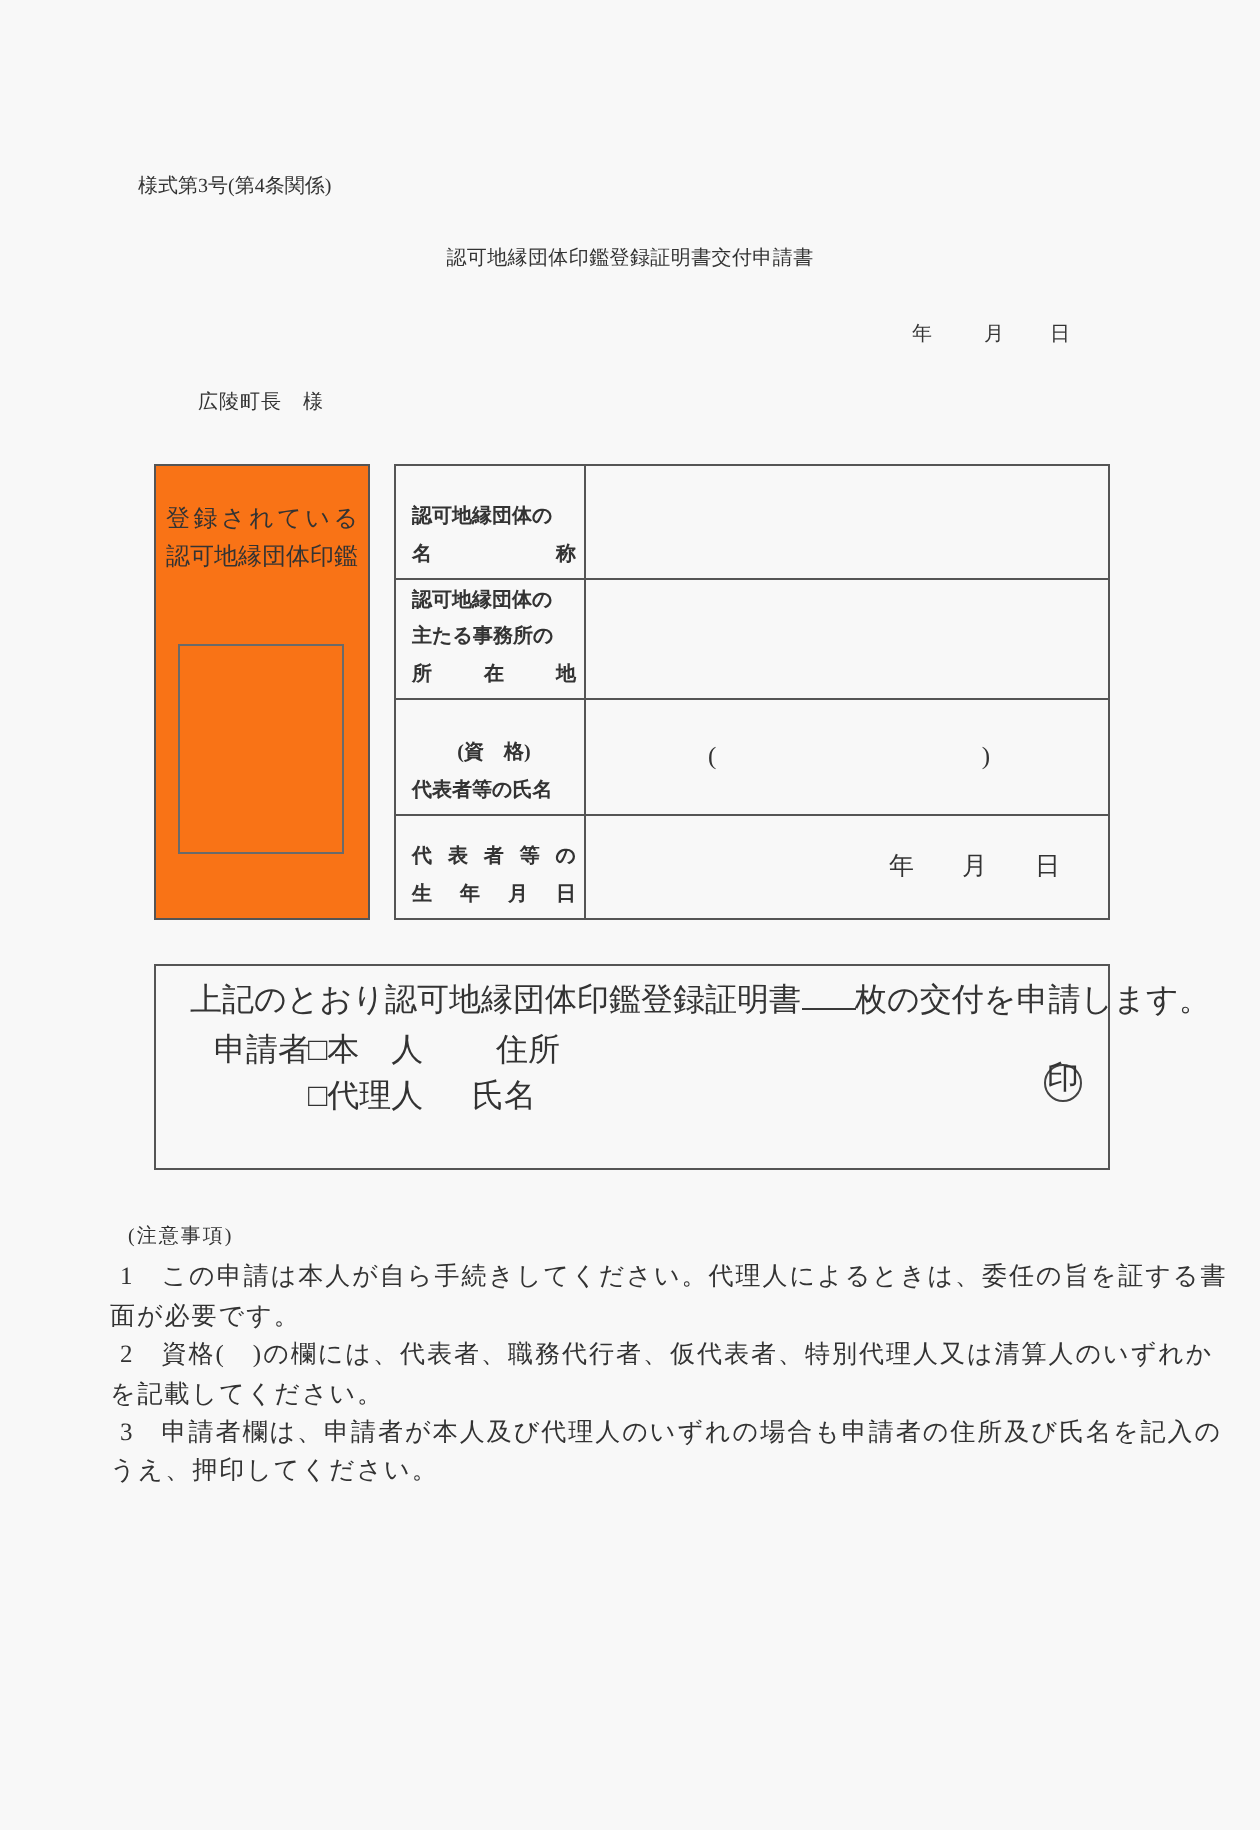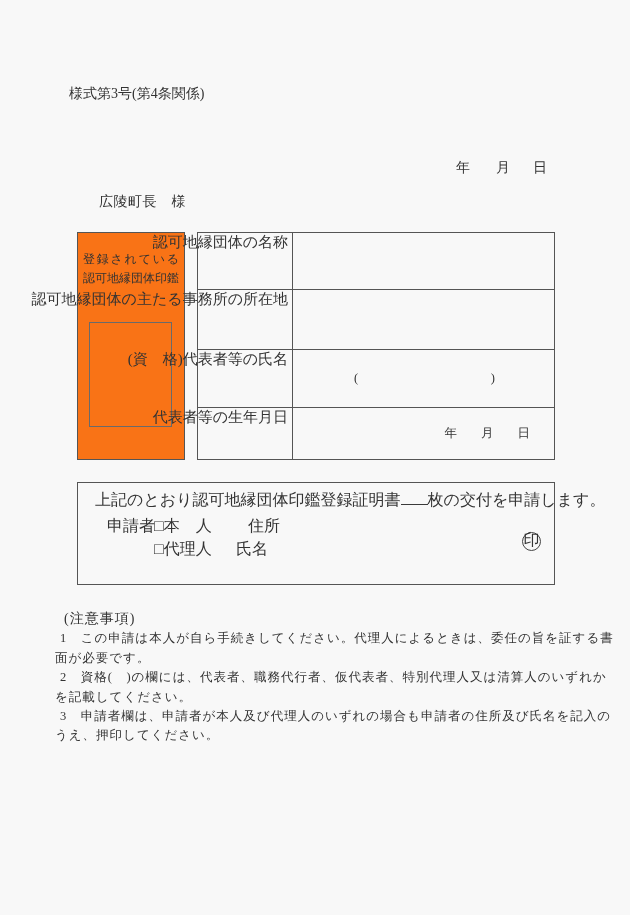--- a/index.html
+++ b/index.html
@@ -10,7 +10,7 @@
     overflow:hidden;
   }
   .abs{position:absolute;white-space:nowrap;}
-  .fs{font-size:14px;line-height:14px;}
+  .fs{font-size:10px;line-height:14px;}
   
   .form-no{left:69px;top:87px;}
   .doc-title{left:0;top:123px;width:100%;text-align:center;letter-spacing:0.2px;}

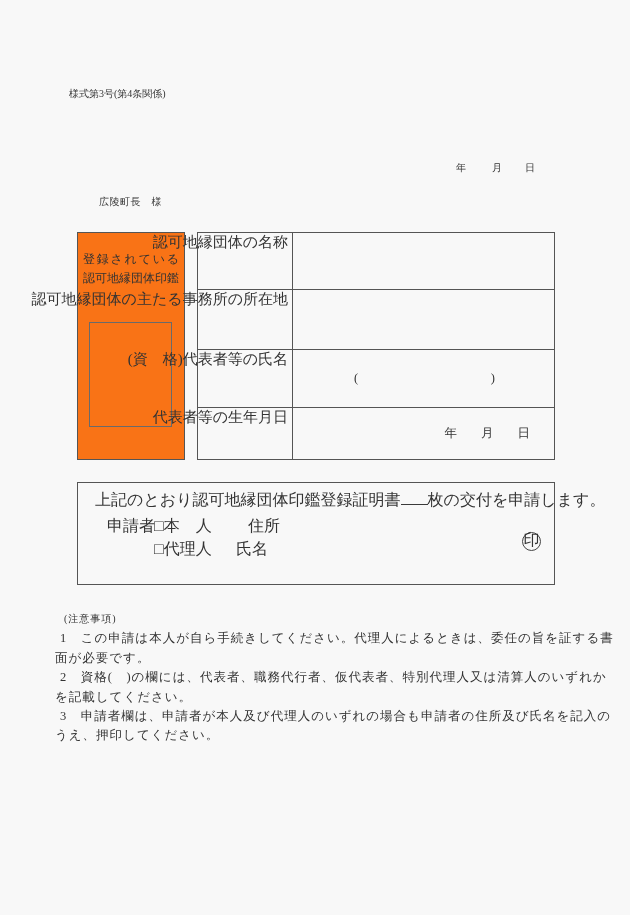--- a/index.html
+++ b/index.html
@@ -64,6 +64,7 @@
 <div class="page">
 
   <div class="abs fs form-no">様式第3号(第4条関係)</div>
+  <div class="abs fs doc-title">認可地縁団体印鑑登録証明書交付申請書</div>
   <div class="abs fs date-row">
     <span class="y">年</span><span class="m">月</span><span class="d">日</span>
   </div>

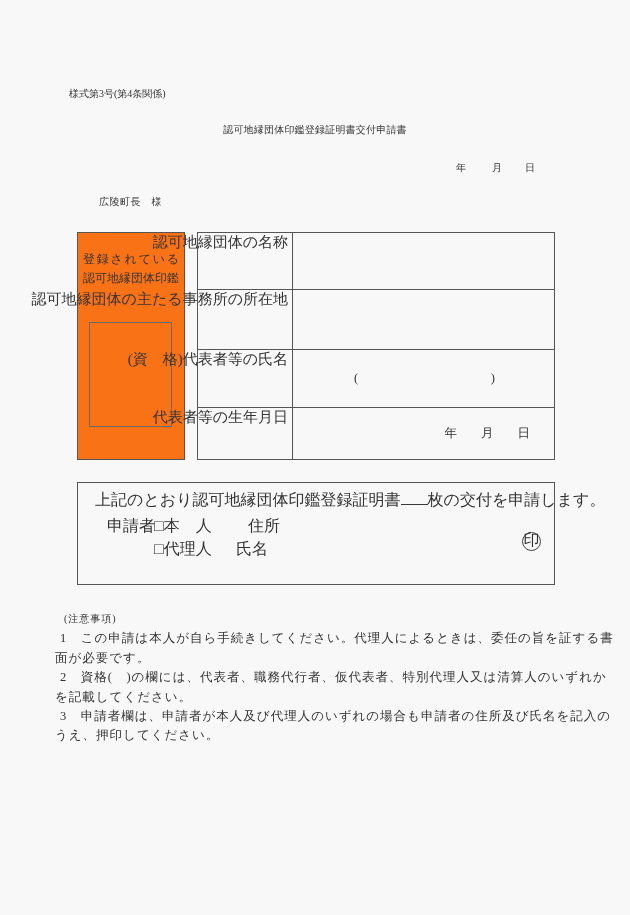--- a/index.html
+++ b/index.html
@@ -31,7 +31,7 @@
   .trow.r2{height:60px;}
   .trow.r3{height:58px;}
   .trow.r4{flex:1;border-bottom:none;}
-  .tlabel{width:95px;border-right:1px solid #555;box-sizing:border-box;display:flex;flex-direction:row;justify-content:flex-end;padding:0 4px 2px 8px;font-size:15px;line-height:18.5px;}
+  .tlabel{width:95px;border-right:1px solid #555;box-sizing:border-box;display:flex;flex-direction:column;justify-content:flex-end;padding:0 4px 2px 8px;font-size:10px;line-height:18.5px;font-weight:bold;}
   .tvalue{flex:1;font-size:12.5px;}
   .tvalue.paren{display:flex;align-items:center;justify-content:space-between;padding:0 59px 0 61px;}
   .tvalue.bdate{display:flex;align-items:center;justify-content:flex-end;padding-right:24px;}

